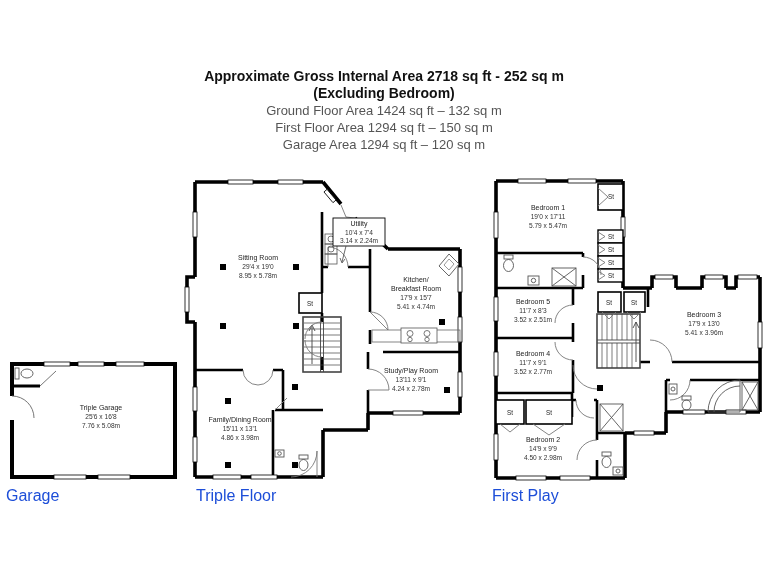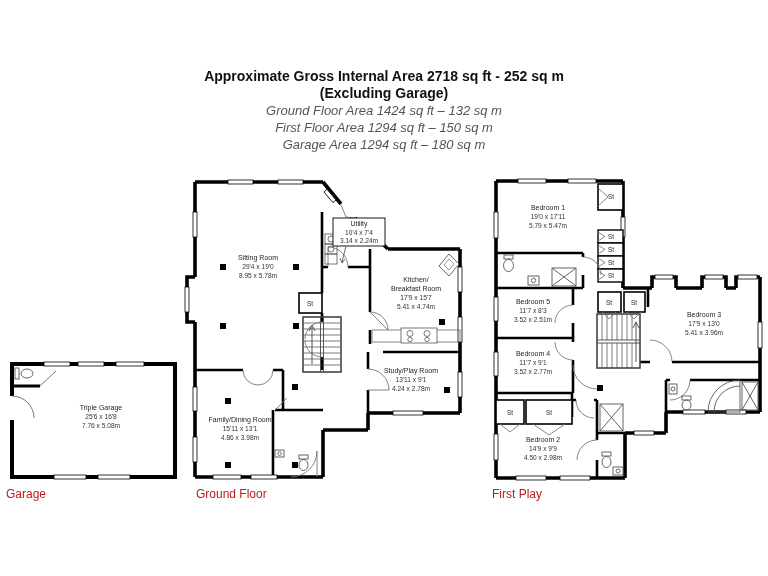--- a/index.html
+++ b/index.html
@@ -20,7 +20,7 @@
 
 <div class="header">
   <div class="bold">Approximate Gross Internal Area 2718 sq ft - 252 sq m</div>
-  <div class="bold">(Excluding Garage)</div>
+  <div class="bold">(Excluding Bedroom)</div>
   <div class="sub">Ground Floor Area 1424 sq ft – 132 sq m</div>
   <div class="sub">First Floor Area 1294 sq ft – 150 sq m</div>
   <div class="sub">Garage Area 1294 sq ft – 180 sq m</div>

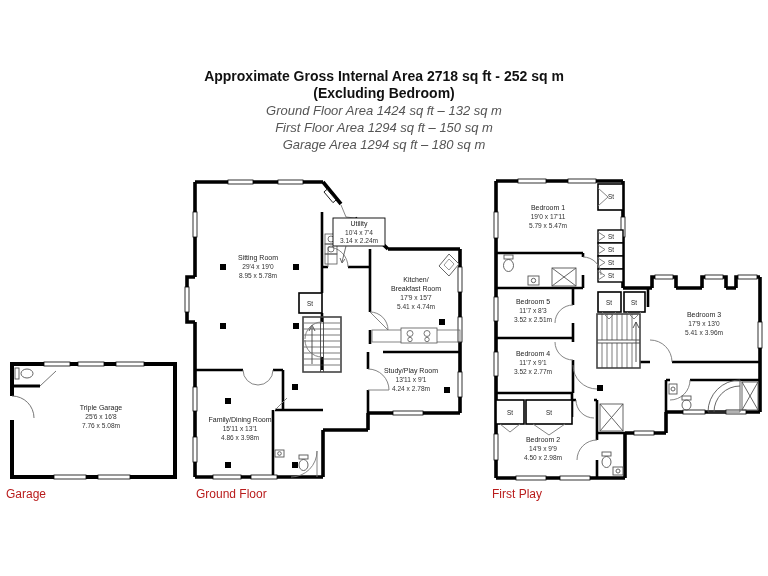--- a/index.html
+++ b/index.html
@@ -7,7 +7,7 @@
        font-family:"Liberation Sans",sans-serif;color:#1a1a1a;}
   .header{position:absolute;top:68px;left:0;width:768px;text-align:center;line-height:17px;}
   .header .bold{font-weight:bold;font-size:14px;color:#111;}
-  .header .sub{font-size:13px;color:#555;font-style:italic;}
+  .header .sub{font-size:13px;color:#555;}
   .floor-label{position:absolute;font-size:12px;color:#b91c1c;}
   .plan{position:absolute;}
   svg text{font-family:"Liberation Sans",sans-serif;fill:#1c1c1c;}

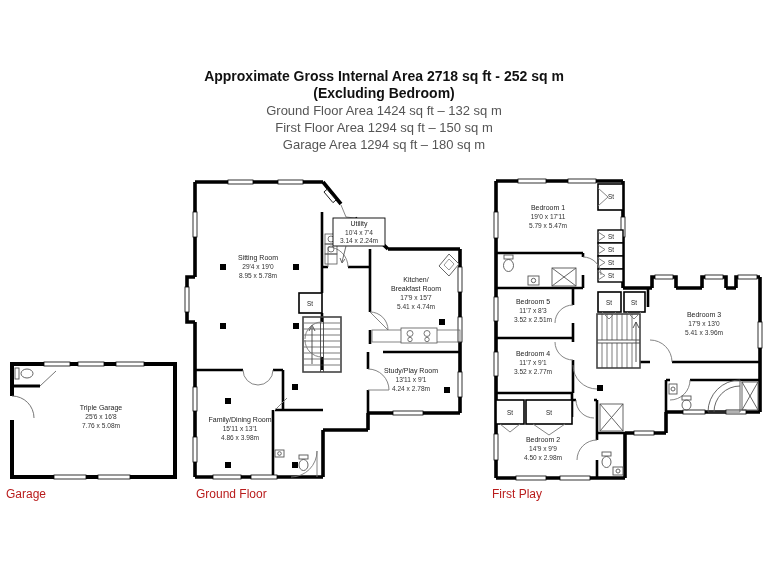--- a/index.html
+++ b/index.html
@@ -23,7 +23,7 @@
   <div class="bold">(Excluding Bedroom)</div>
   <div class="sub">Ground Floor Area 1424 sq ft – 132 sq m</div>
   <div class="sub">First Floor Area 1294 sq ft – 150 sq m</div>
-  <div class="sub">Garage Area 1294 sq ft – 180 sq m</div>
+  <div class="sub">Garage Area 1294 sq ft – 120 sq m</div>
 </div>
 
 <svg class="plan" style="left:6px;top:358px" width="175" height="128" viewBox="0 0 175 128">

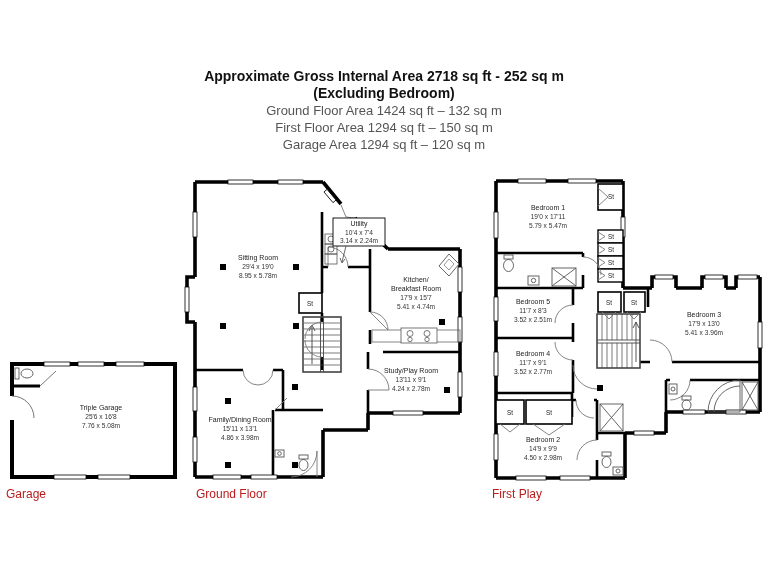--- a/index.html
+++ b/index.html
@@ -8,7 +8,7 @@
   .header{position:absolute;top:68px;left:0;width:768px;text-align:center;line-height:17px;}
   .header .bold{font-weight:bold;font-size:14px;color:#111;}
   .header .sub{font-size:13px;color:#555;}
-  .floor-label{position:absolute;font-size:12px;color:#b91c1c;}
+  .floor-label{position:absolute;font-size:16px;color:#1d4ed8;}
   .plan{position:absolute;}
   svg text{font-family:"Liberation Sans",sans-serif;fill:#1c1c1c;}
   .rname{font-size:7px;}

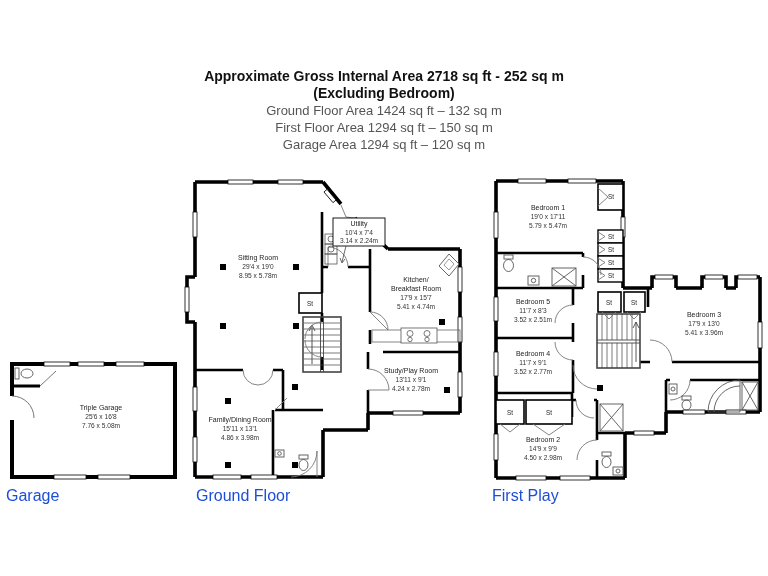--- a/index.html
+++ b/index.html
@@ -294,7 +294,7 @@
 </svg>
 
 <div class="floor-label" style="left:6px;top:487px">Garage</div>
-<div class="floor-label" style="left:196px;top:487px">Ground Floor</div>
+<div class="floor-label" style="left:196px;top:487px">Triple Floor</div>
 <div class="floor-label" style="left:492px;top:487px">First Play</div>
 
 </body></html>

